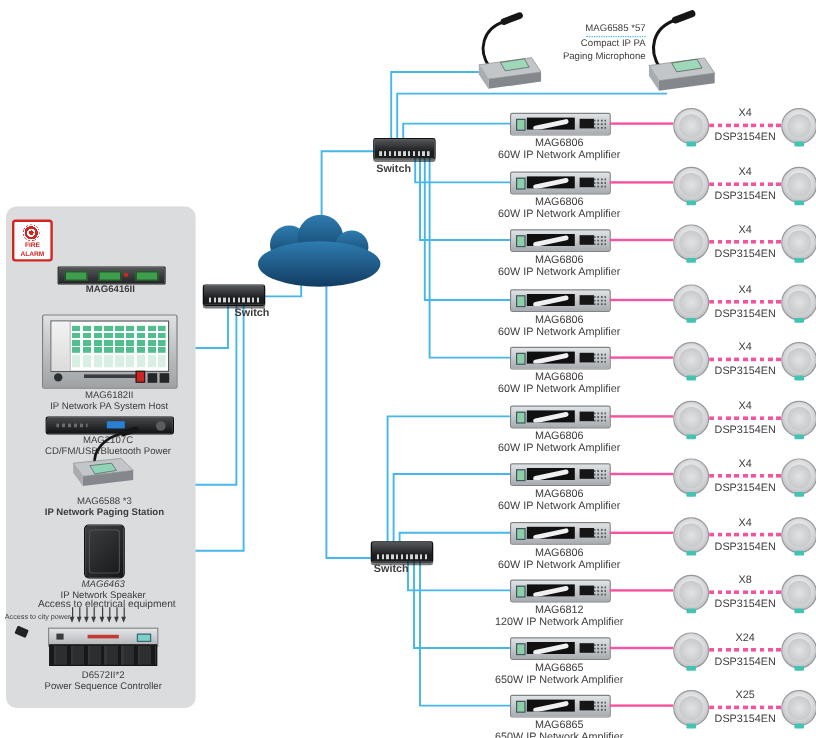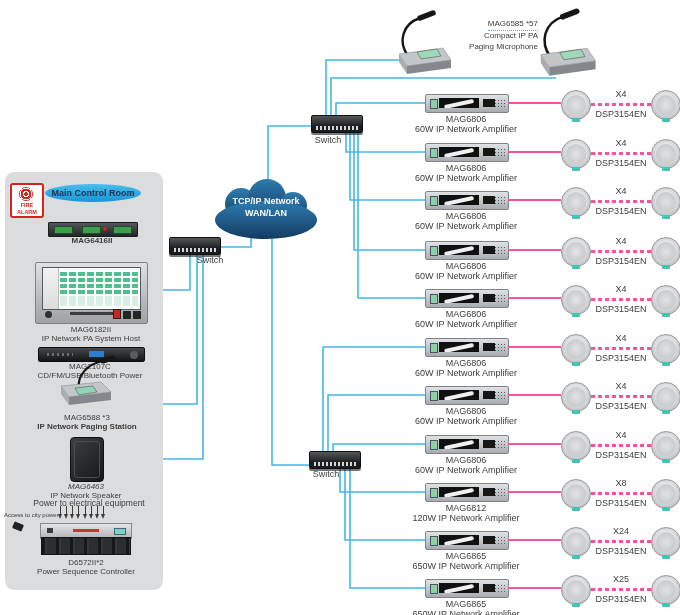--- a/index.html
+++ b/index.html
@@ -7,7 +7,7 @@
           font-family:"Liberation Sans",sans-serif;overflow:hidden;}
   #wires{position:absolute;left:0;top:0;width:680px;height:615px;}
   .lbl{position:absolute;color:#3c3c3c;font-size:8px;line-height:1.2;text-align:center;white-space:nowrap;}
-  .lbl9{font-size:9px;}
+  .lbl9{font-size:9px;font-weight:bold;}
   .panel{position:absolute;left:5px;top:172px;width:158px;height:418px;background:#dbdcde;border-radius:9px;}
   
   .fire{position:absolute;left:10px;top:183px;width:30px;height:31px;background:#fff;border:2px solid #d42420;border-radius:3px;}

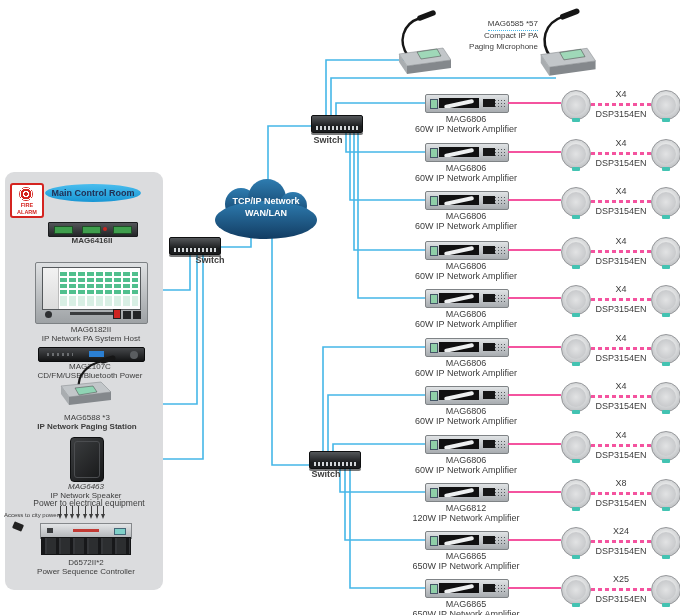--- a/index.html
+++ b/index.html
@@ -126,7 +126,6 @@
     </div>
   </div>
 
-  <div class="oval">Main Control Room</div>
 
   <div class="m6416">
     <i class="t1"></i>

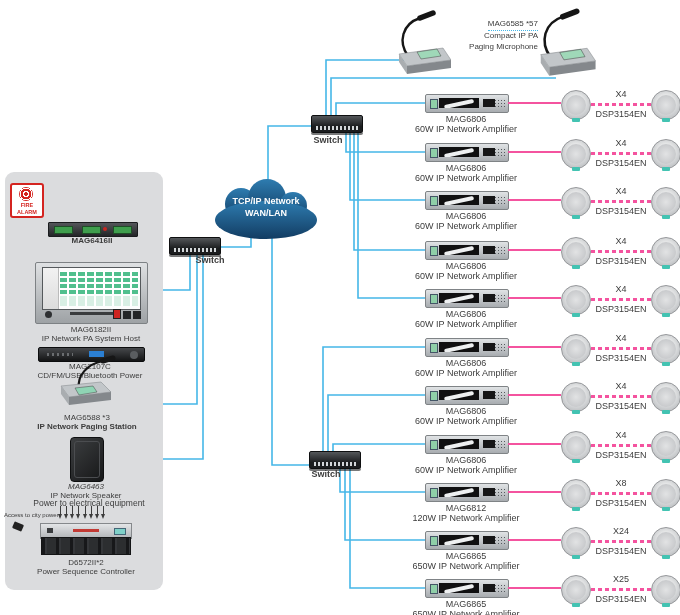--- a/index.html
+++ b/index.html
@@ -214,10 +214,6 @@
       <ellipse cx="53" cy="41" rx="51" ry="19"></ellipse>
     </g>
   </svg>
-  <div class="cloudtxt">
-    <div>TCP/IP Network</div>
-    <div>WAN/LAN</div>
-  </div>
 
   <div class="switch" style="left:169px;top:237px;"></div>
   <div class="lbl lbl9" style="left:180px;top:255px;width:60px;">Switch</div>

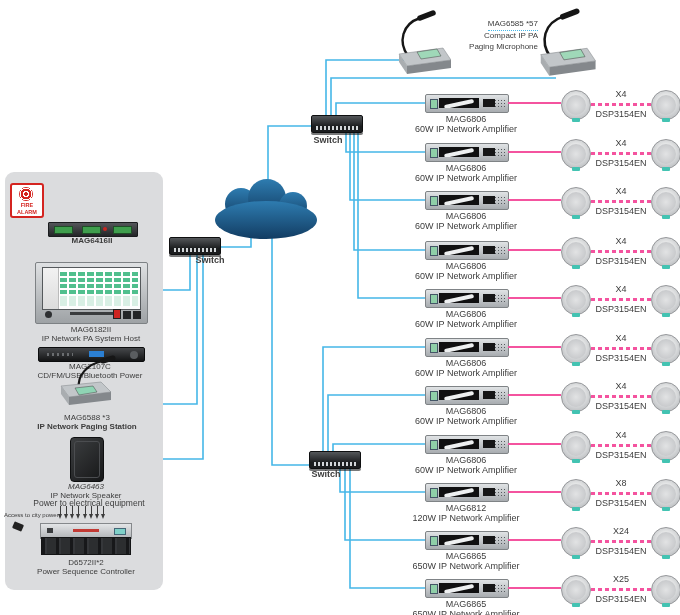--- a/index.html
+++ b/index.html
@@ -175,7 +175,7 @@
   <div class="lbl" style="left:6px;top:482px;width:160px;font-style:italic;">MAG6463</div>
   <div class="lbl" style="left:6px;top:491px;width:160px;">IP Network Speaker</div>
 
-  <div class="lbl" style="left:4px;top:498px;width:170px;font-size:8.5px;">Power to electrical equipment</div>
+  <div class="lbl" style="left:4px;top:498px;width:170px;font-size:8.5px;">Access to electrical equipment</div>
   <div class="arrows">
     <span class="dar"></span>
       <span class="dar"></span>

